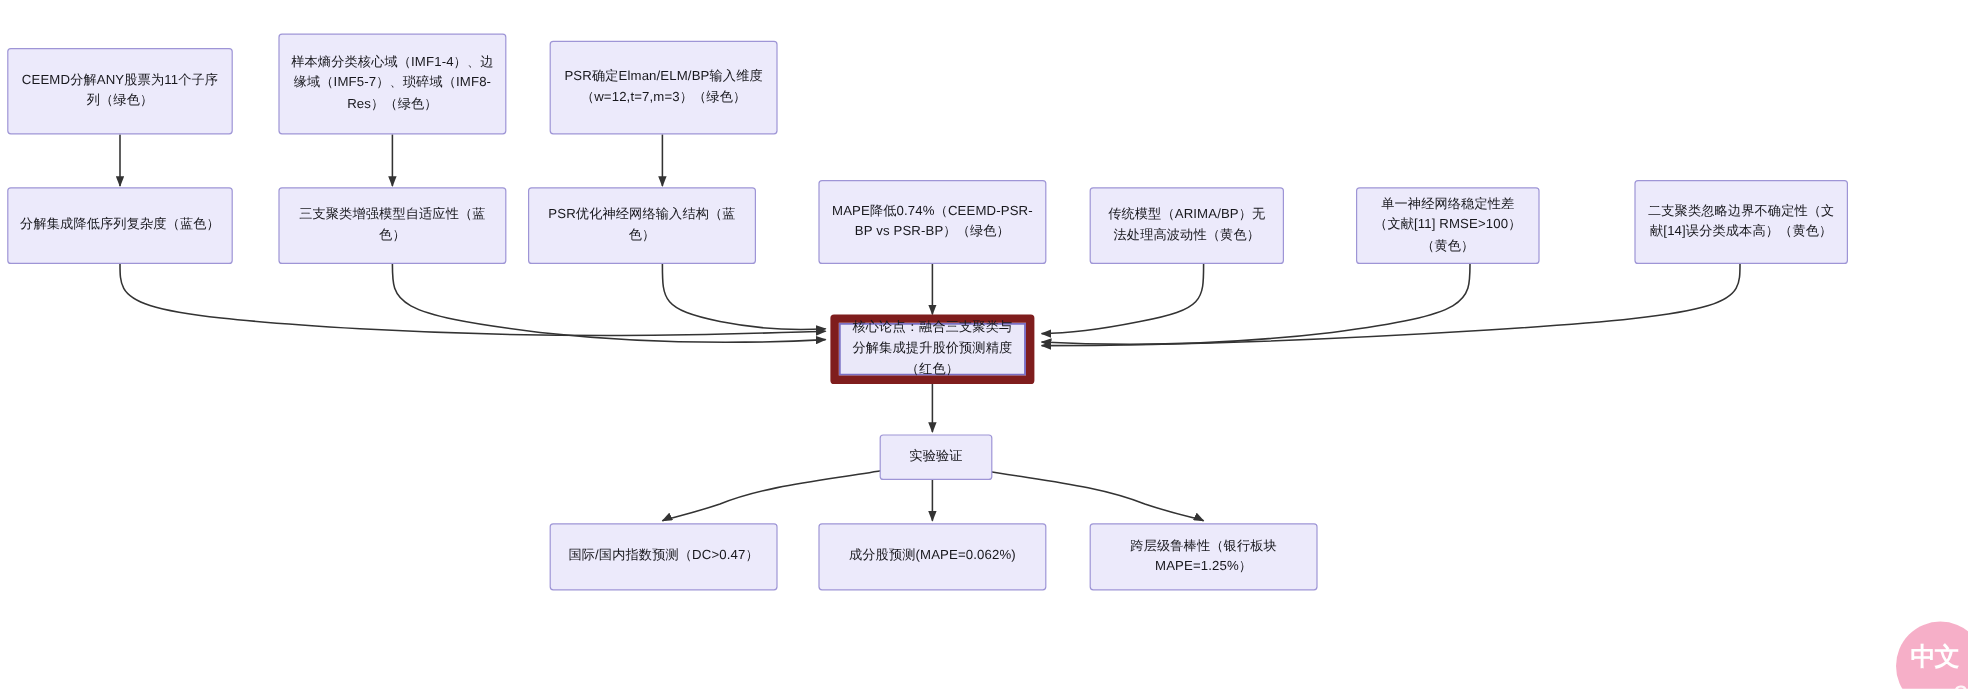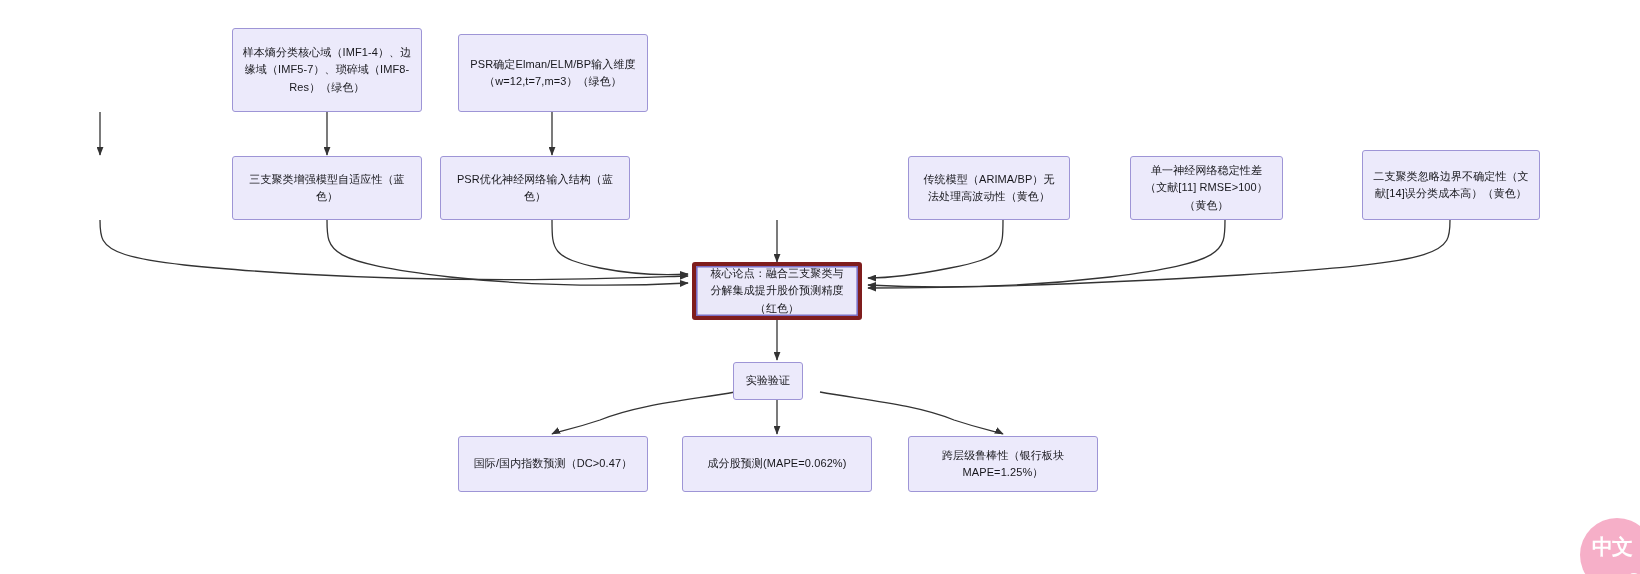--- a/index.html
+++ b/index.html
@@ -113,6 +113,9 @@
     </g>
   </svg>
 
+  <div class="node" style="left:6px; top:40px; width:188px; height:72px;">
+    <span>CEEMD分解ANY股票为11个子序列（绿色）</span>
+  </div>
 
   <div class="node" style="left:232px; top:28px; width:190px; height:84px;">
     <span>样本熵分类核心域（IMF1-4）、边缘域（IMF5-7）、琐碎域（IMF8-Res）（绿色）</span>

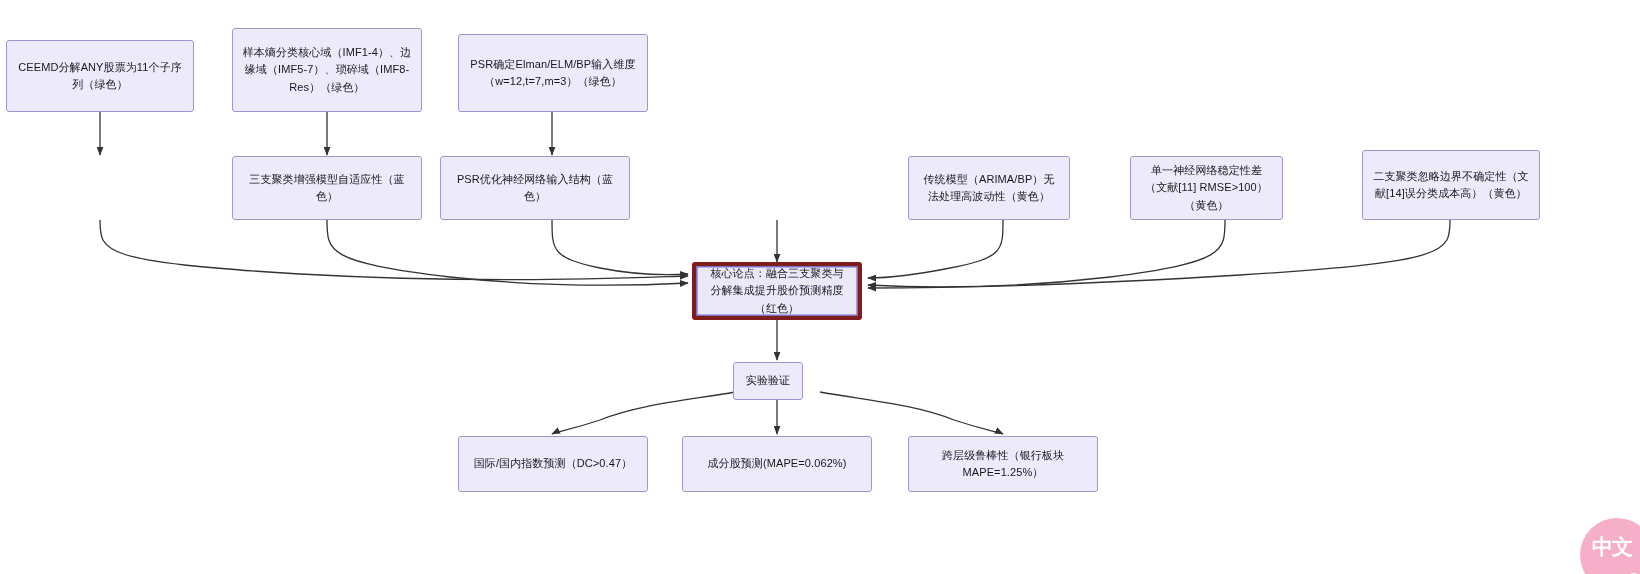--- a/index.html
+++ b/index.html
@@ -134,6 +134,9 @@
     <span>PSR优化神经网络输入结构（蓝色）</span>
   </div>
 
+  <div class="node" style="left:682px; top:150px; width:190px; height:70px;">
+    <span>MAPE降低0.74%（CEEMD-PSR-BP vs PSR-BP）（绿色）</span>
+  </div>
 
   <div class="node" style="left:908px; top:156px; width:162px; height:64px;">
     <span>传统模型（ARIMA/BP）无法处理高波动性（黄色）</span>

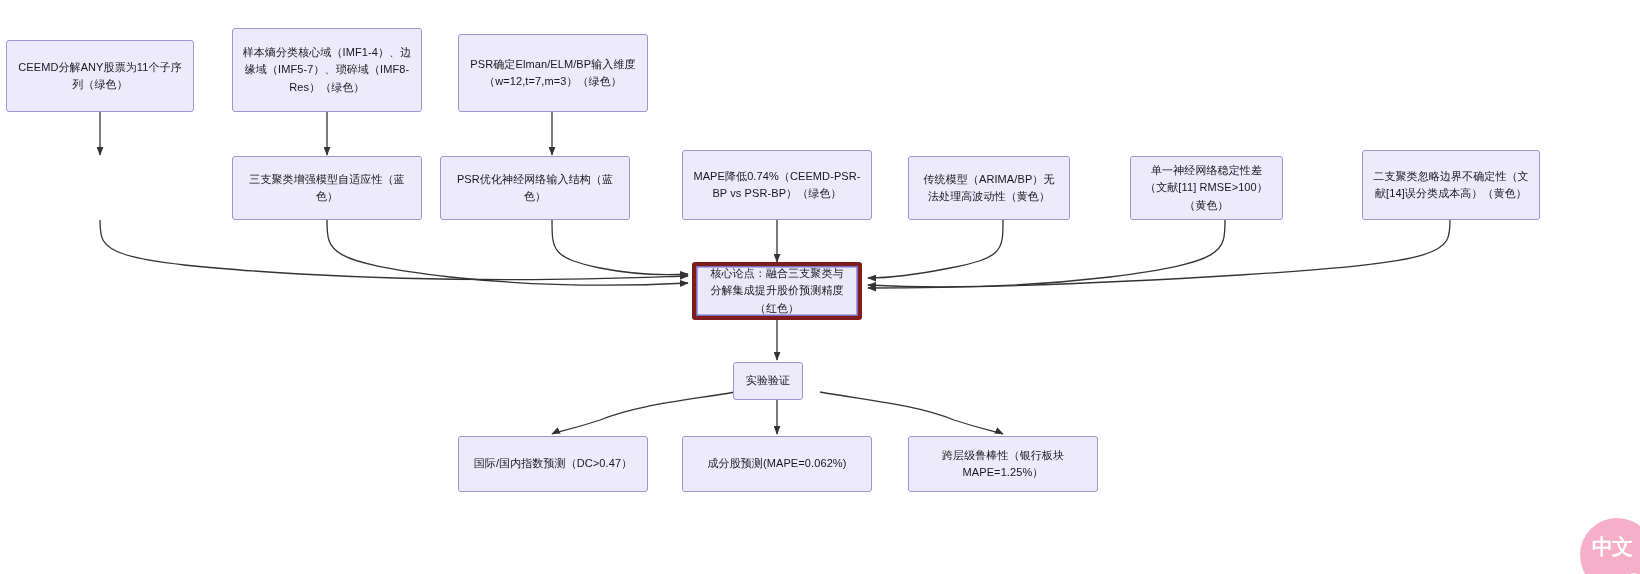--- a/index.html
+++ b/index.html
@@ -125,6 +125,9 @@
     <span>PSR确定Elman/ELM/BP输入维度（w=12,t=7,m=3）（绿色）</span>
   </div>
 
+  <div class="node" style="left:6px; top:156px; width:188px; height:64px;">
+    <span>分解集成降低序列复杂度（蓝色）</span>
+  </div>
 
   <div class="node" style="left:232px; top:156px; width:190px; height:64px;">
     <span>三支聚类增强模型自适应性（蓝色）</span>

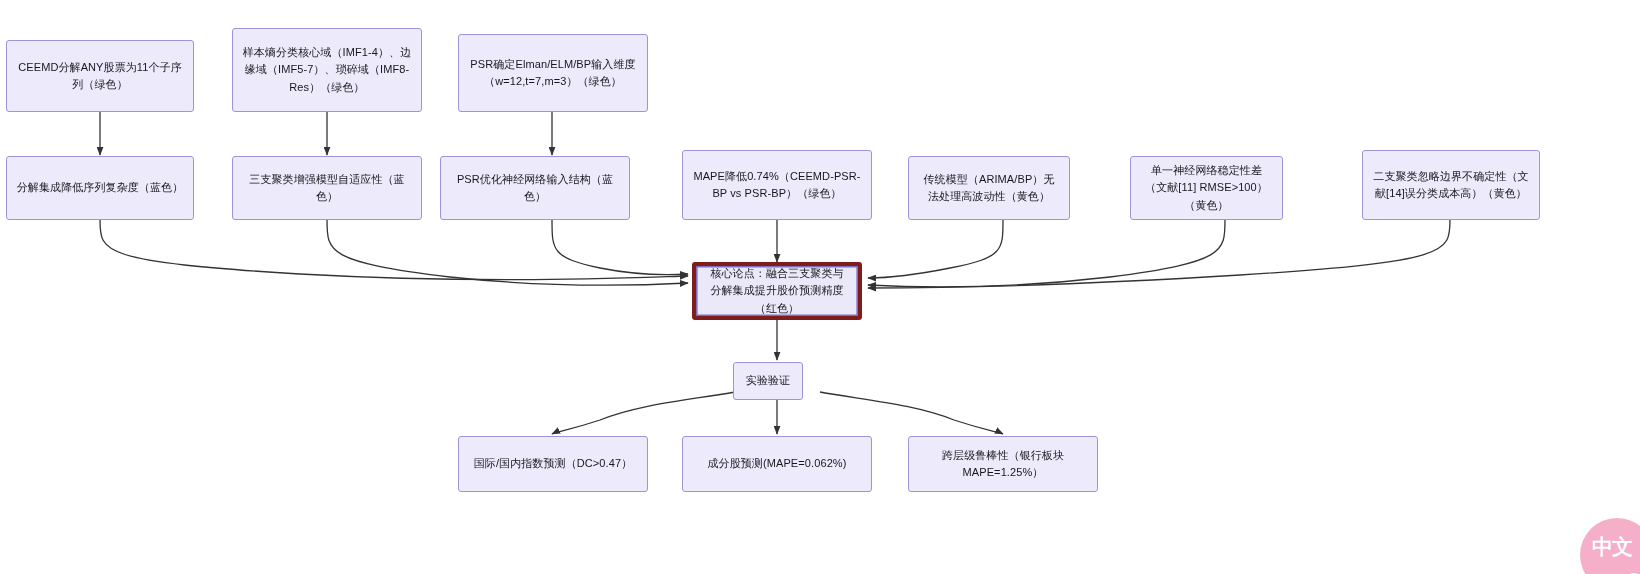--- a/index.html
+++ b/index.html
@@ -46,7 +46,7 @@
   .node span { display: block; width: 100%; }
   .node.core {
     background: #EAE8F9;
-    border: 4px solid #7f1d1d;
+    border: 7px solid #7f1d1d;
     box-shadow: inset 0 0 0 1.6px #7b6fc4;
     padding: 5px 11px;
   }

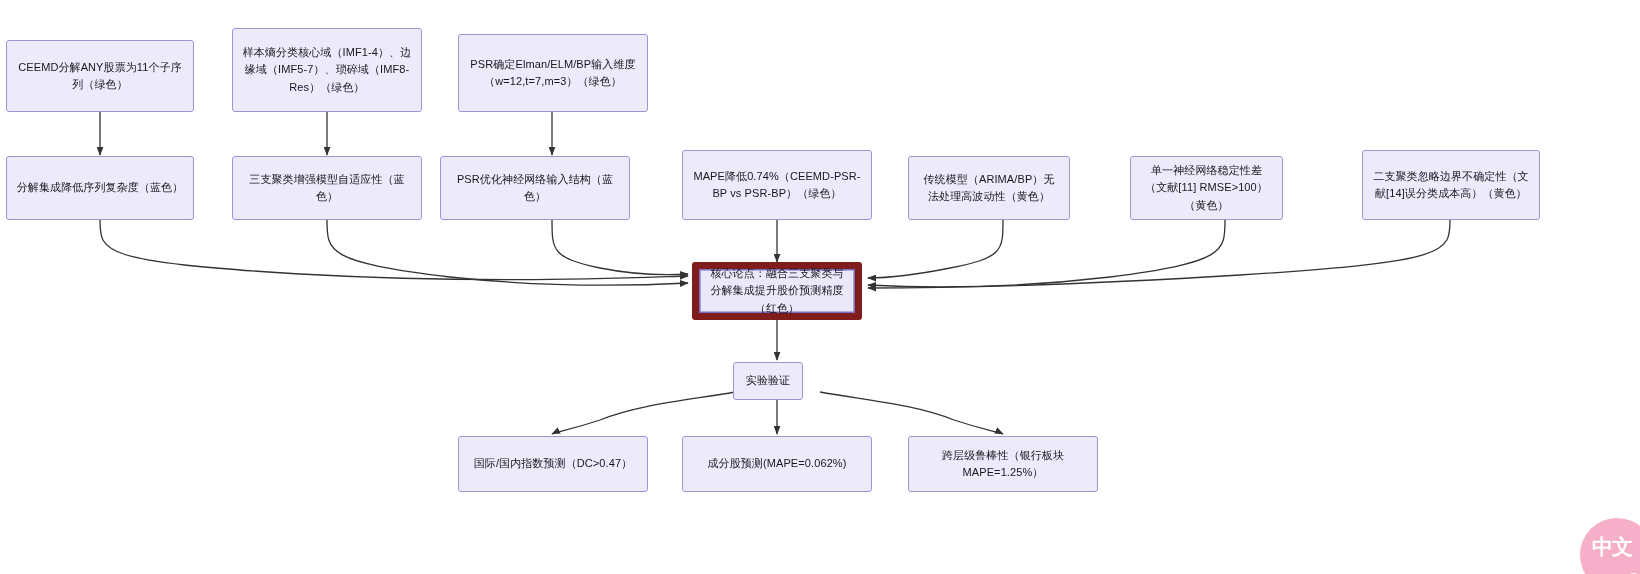--- a/index.html
+++ b/index.html
@@ -157,7 +157,7 @@
     <span>核心论点：融合三支聚类与分解集成提升股价预测精度（红色）</span>
   </div>
 
-  <div class="node" style="left:733px; top:362px; width:70px; height:38px;">
+  <div class="node" style="left:733px; top:362px; width:94px; height:38px;">
     <span>实验验证</span>
   </div>
 

